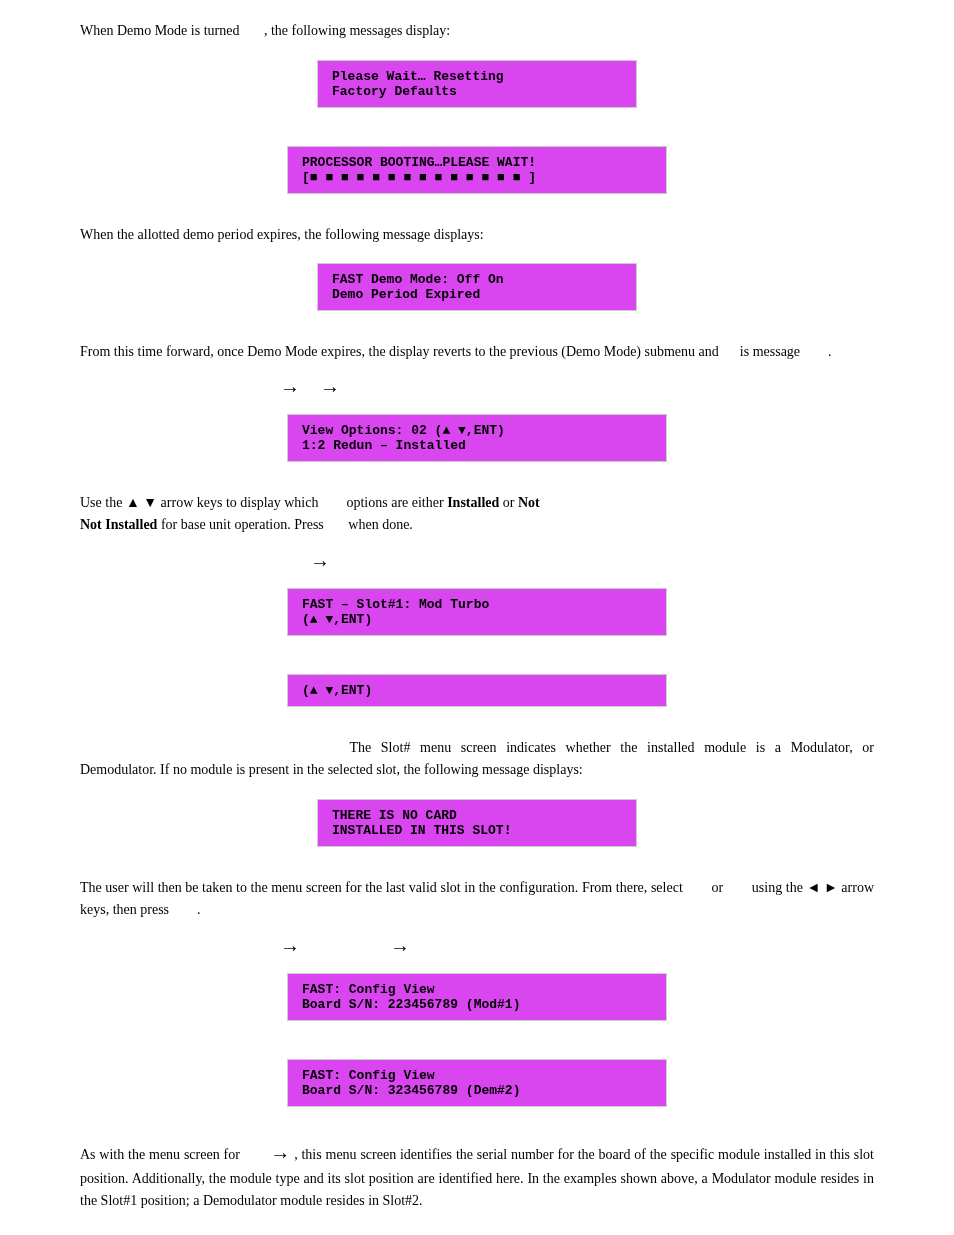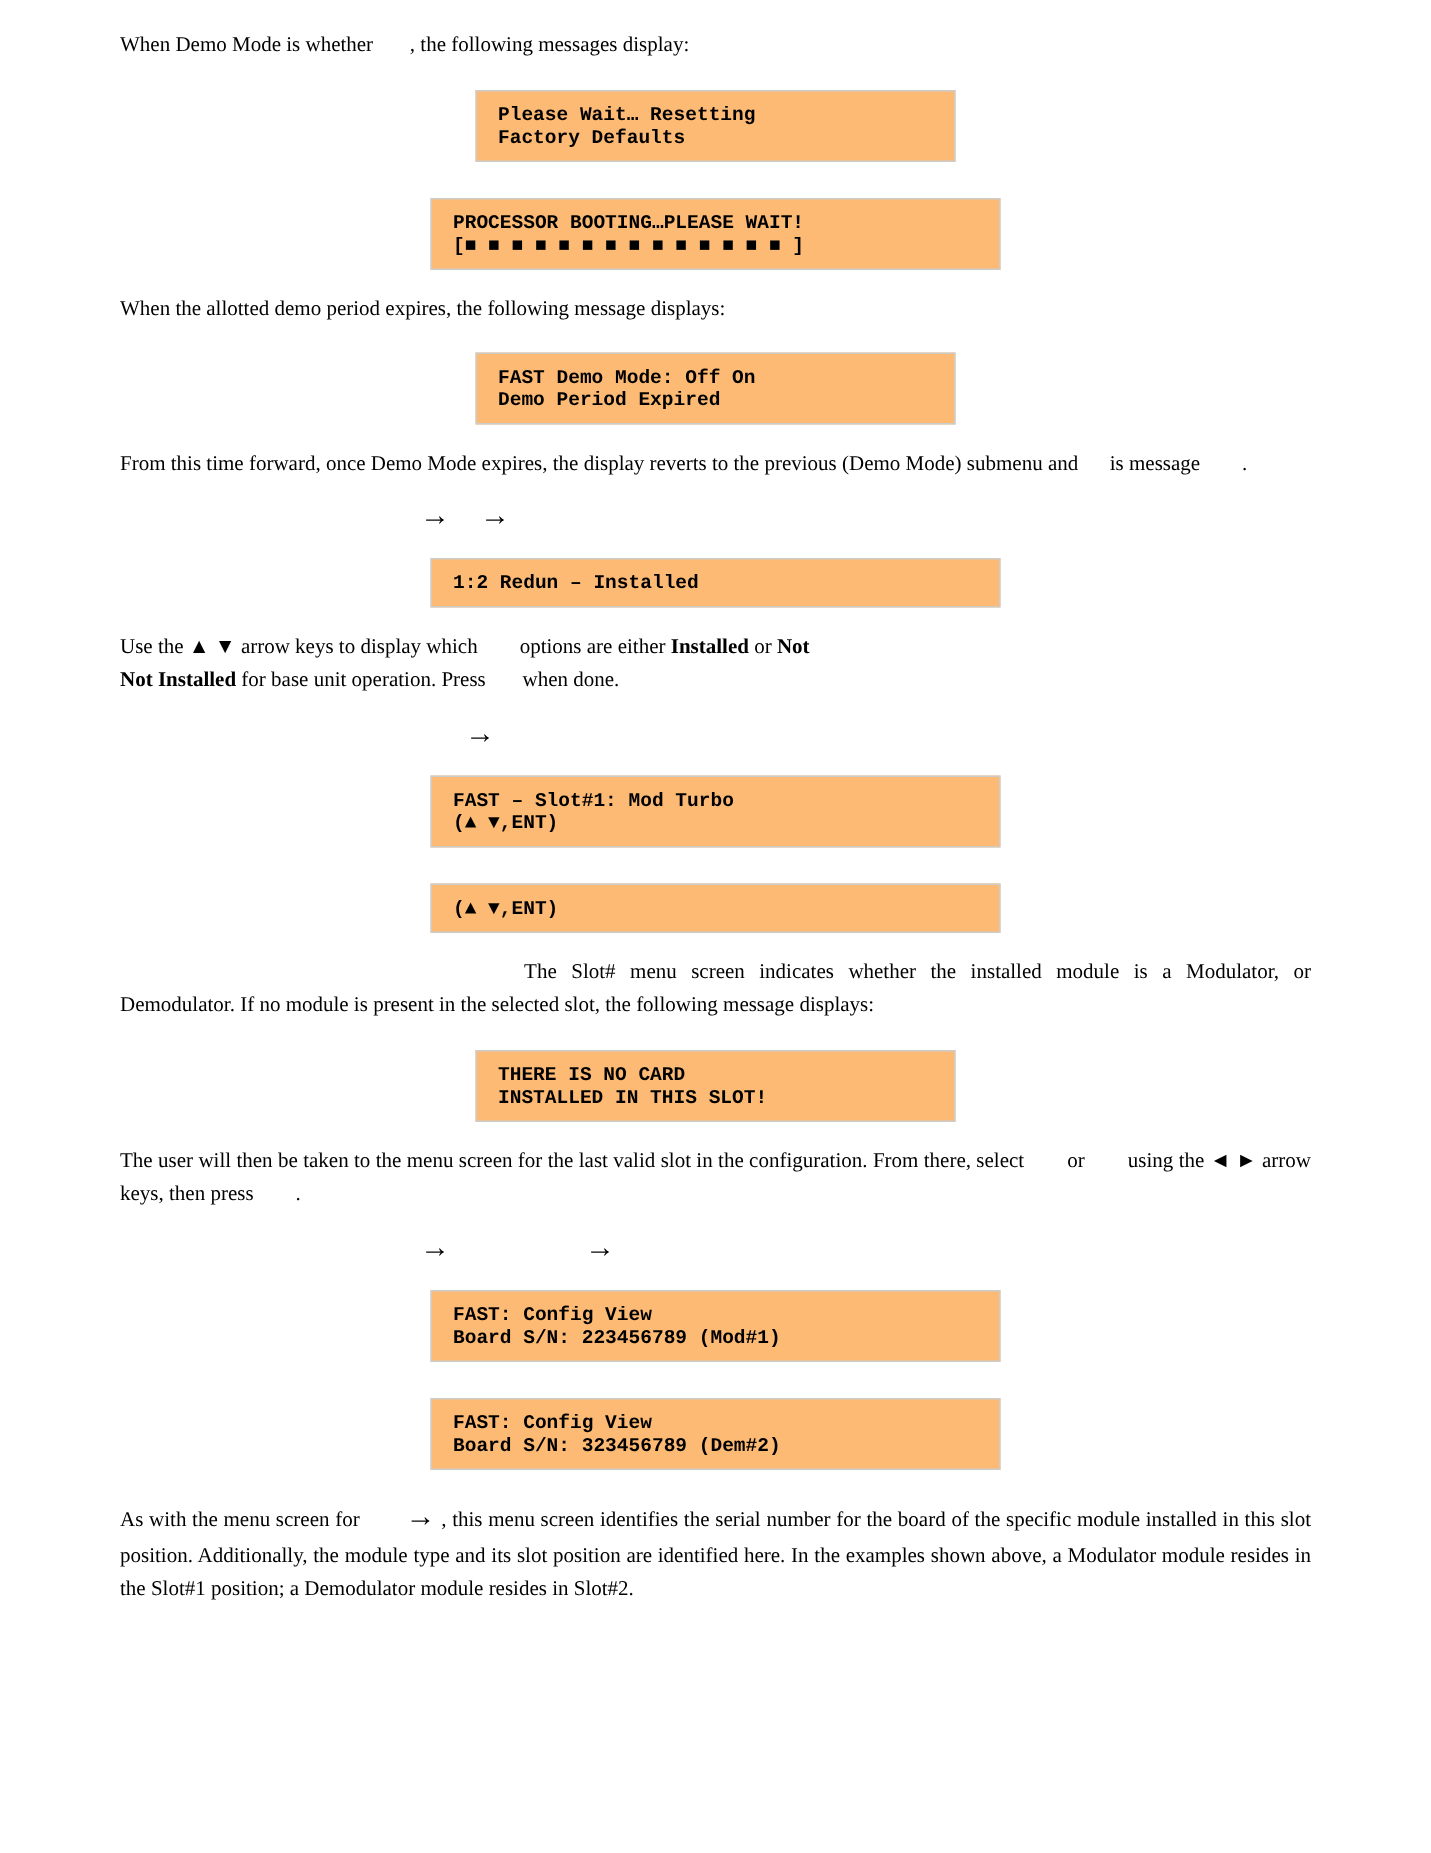--- a/index.html
+++ b/index.html
@@ -85,7 +85,7 @@
   <div class="content">
 
     <p>
-      <span>When Demo Mode is whether</span>
+      <span>When Demo Mode is turned</span>
       &nbsp;&nbsp;&nbsp;&nbsp;&nbsp;
       <span>, the following messages display:</span>
     </p>

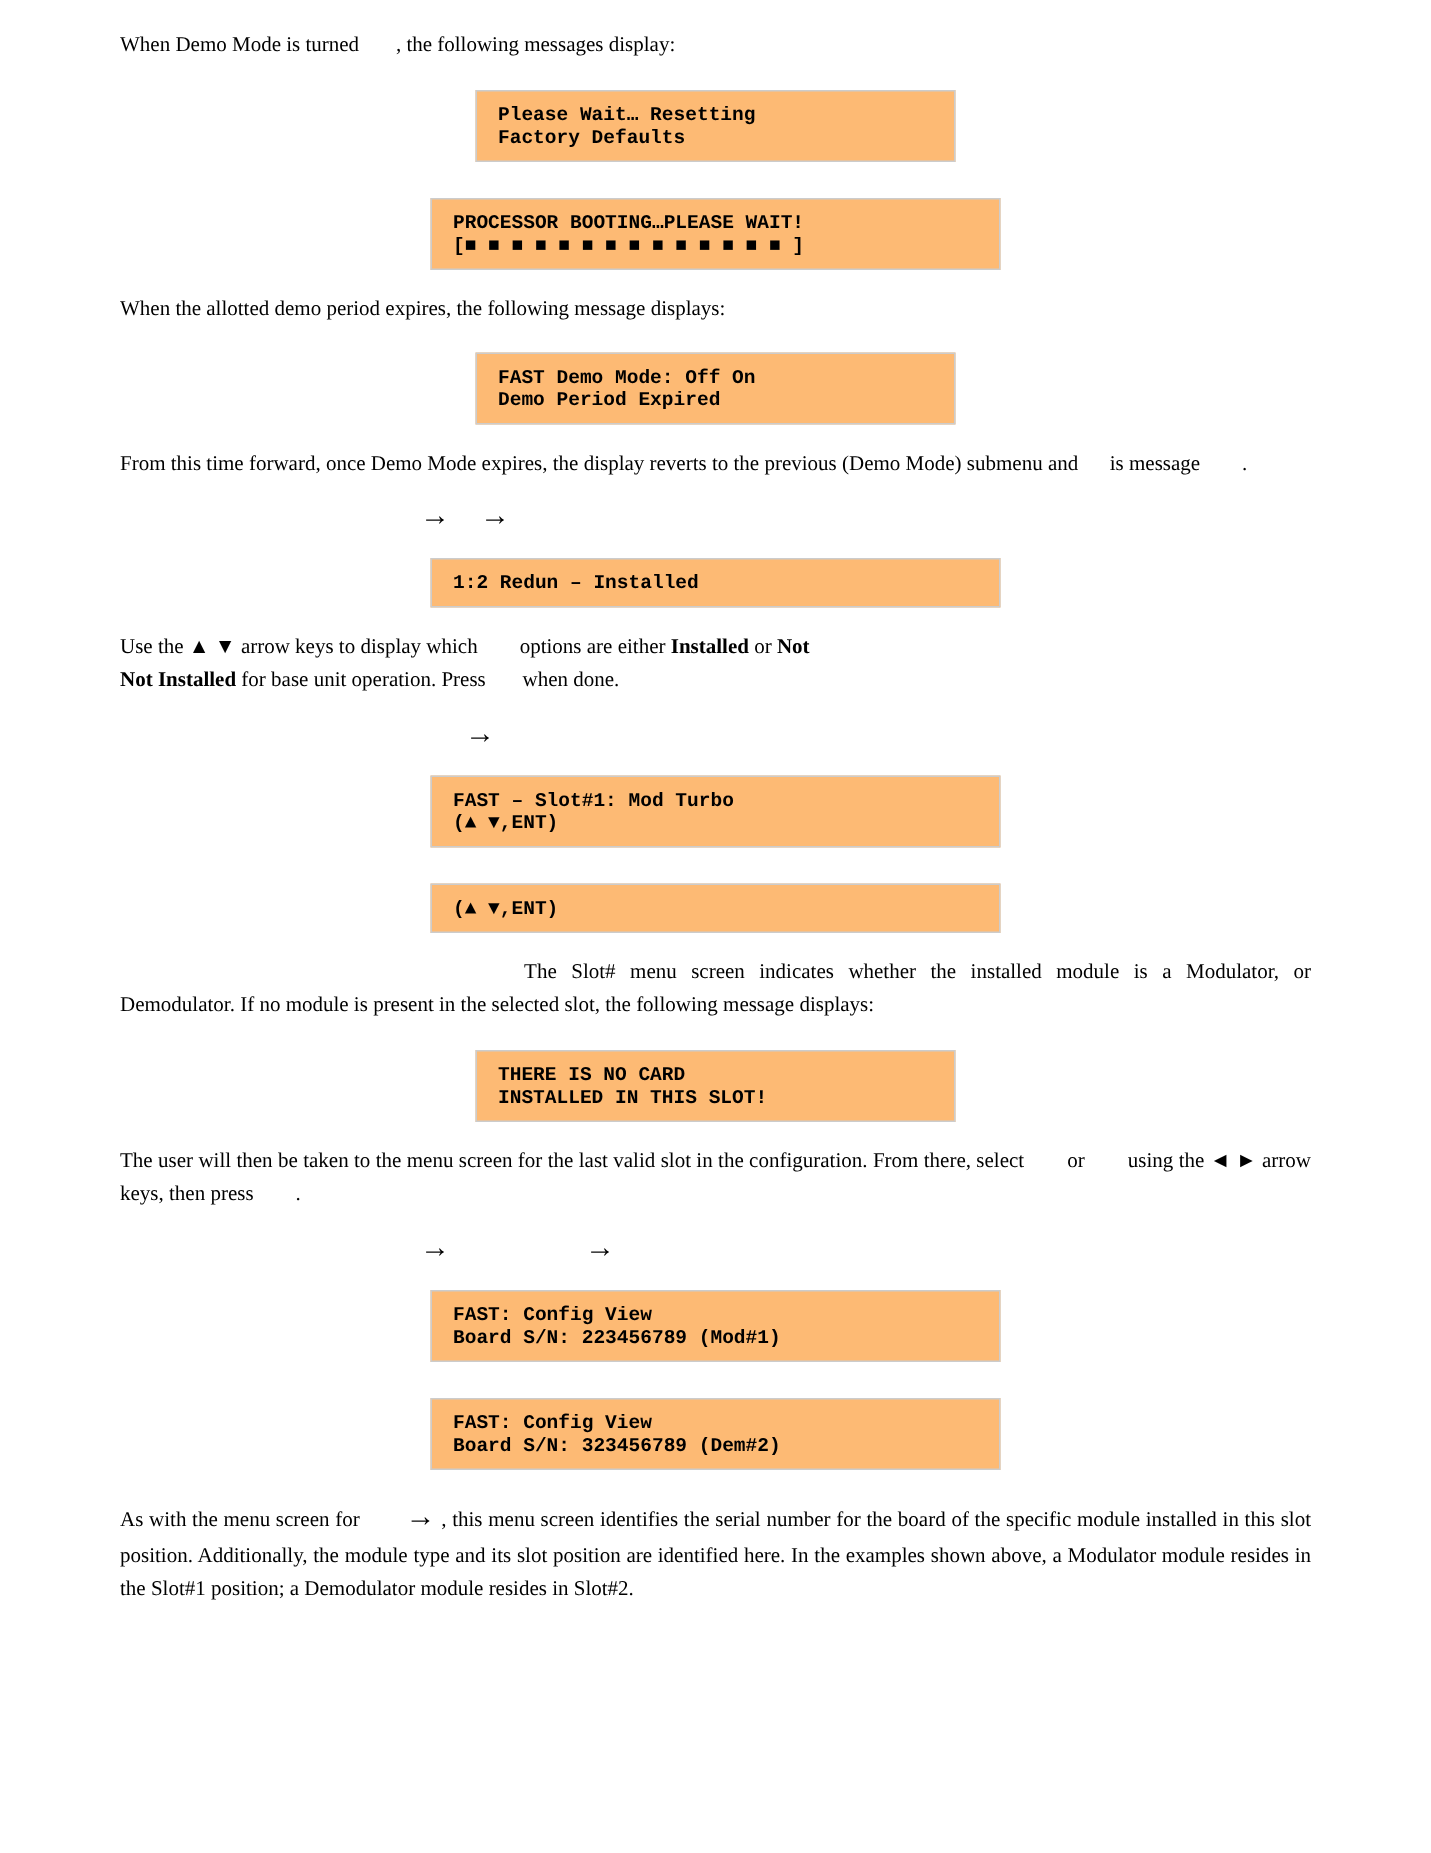--- a/index.html
+++ b/index.html
@@ -42,13 +42,13 @@
     }
 
     .code-box {
-      background: #fdba74;
+      background: #d946ef;
       border: 1px solid #ccc;
       font-family: "Courier New", Courier, monospace;
       font-size: 13px;
       font-weight: bold;
       padding: 8px 14px;
-      margin: 8px auto 6px auto;
+      margin: 8px auto 20px auto;
       display: block;
       width: fit-content;
       min-width: 320px;

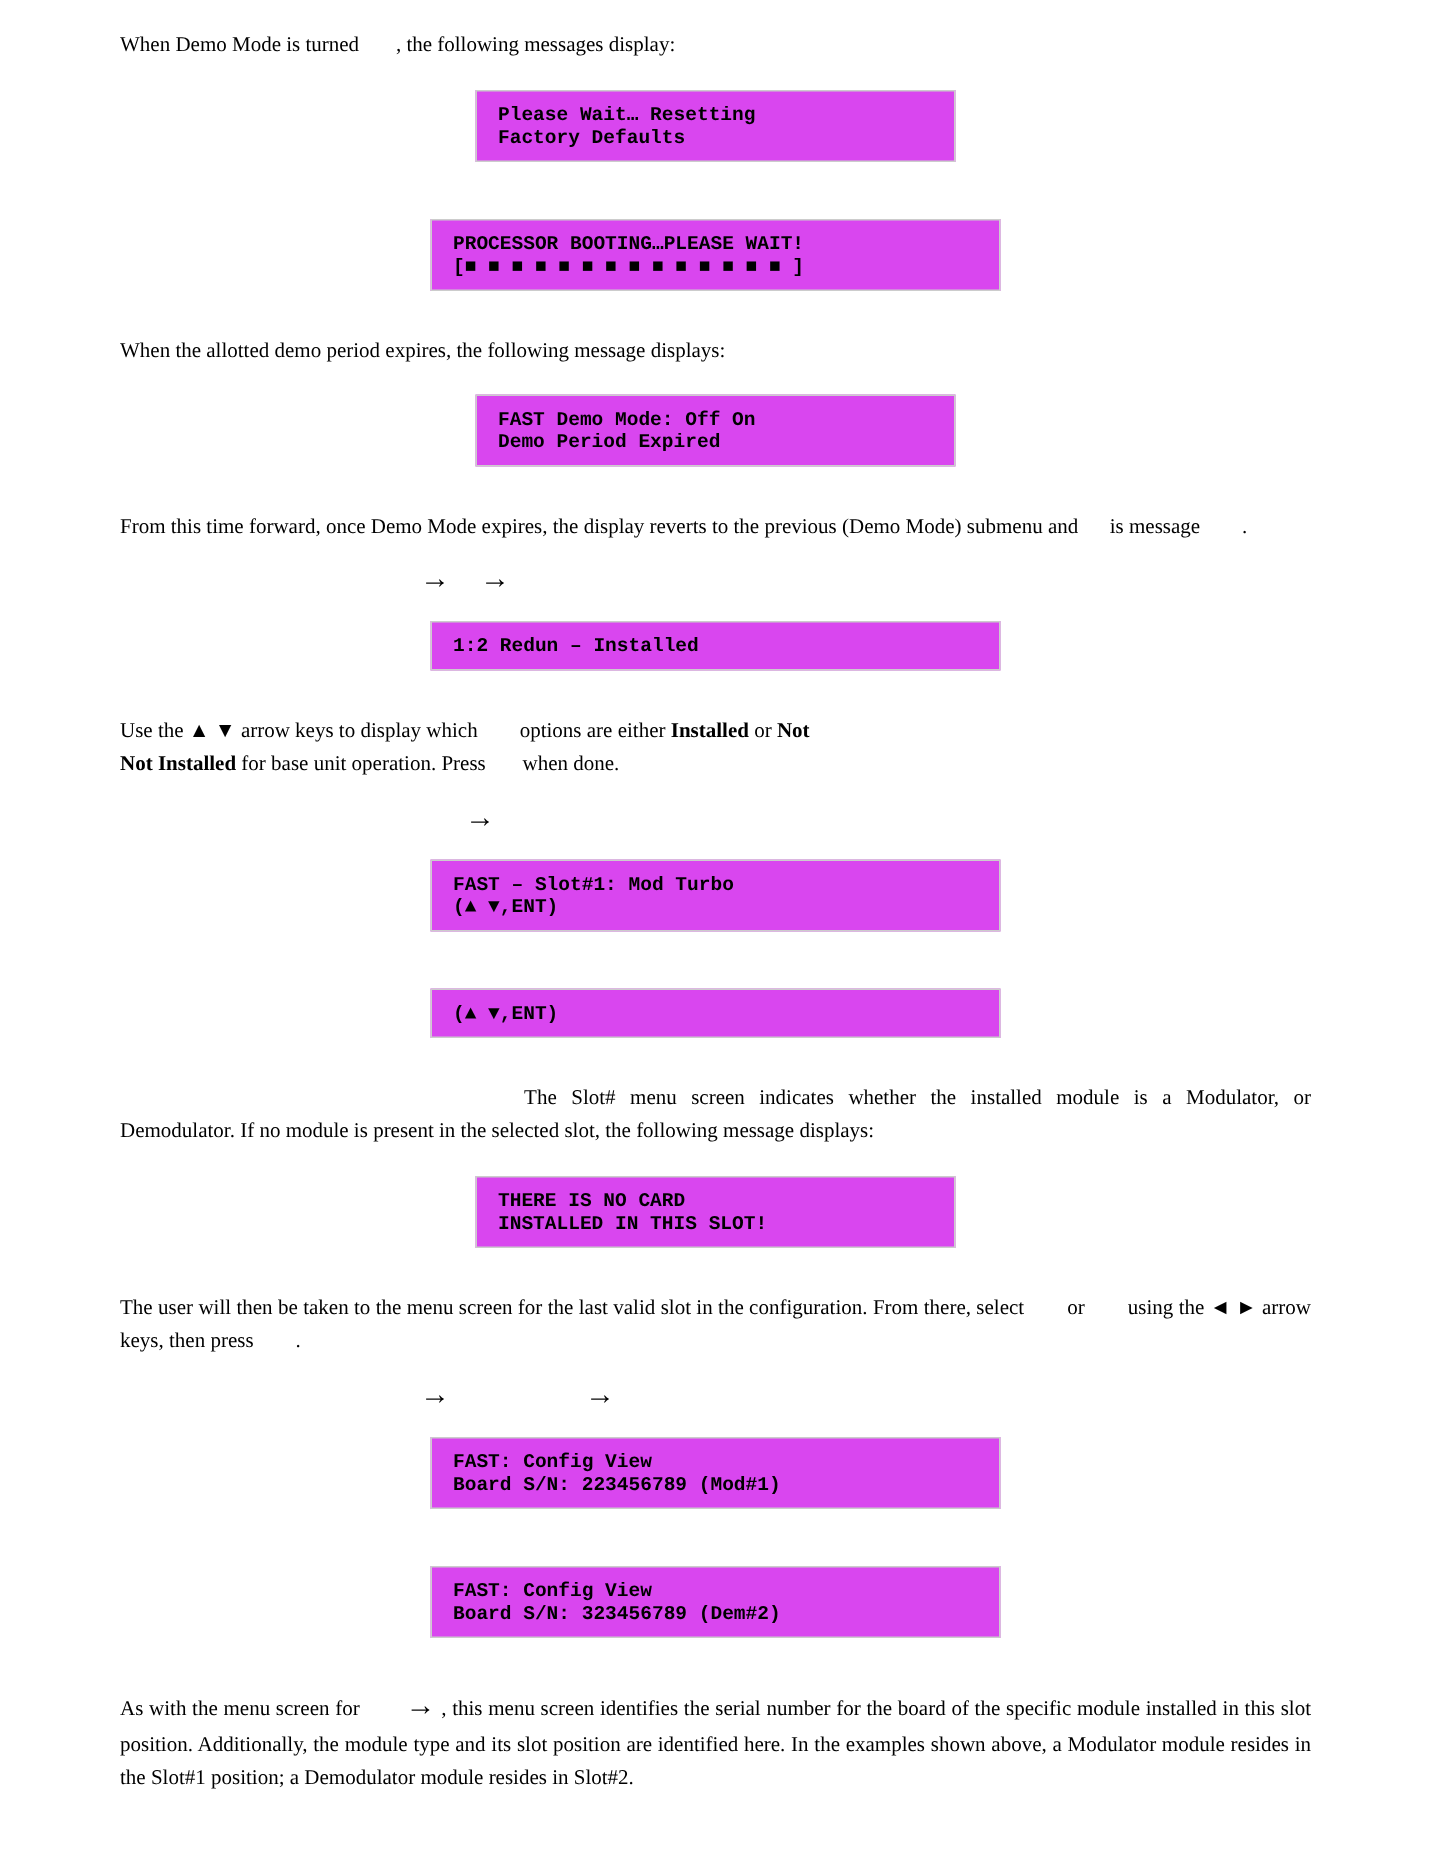--- a/index.html
+++ b/index.html
@@ -128,6 +128,7 @@
 
     <div class="center-box">
       <div class="code-box code-box-wide">
+        <div>View Options: 02     (▲ ▼,ENT)</div>
         <div>1:2 Redun  – Installed</div>
       </div>
     </div>

